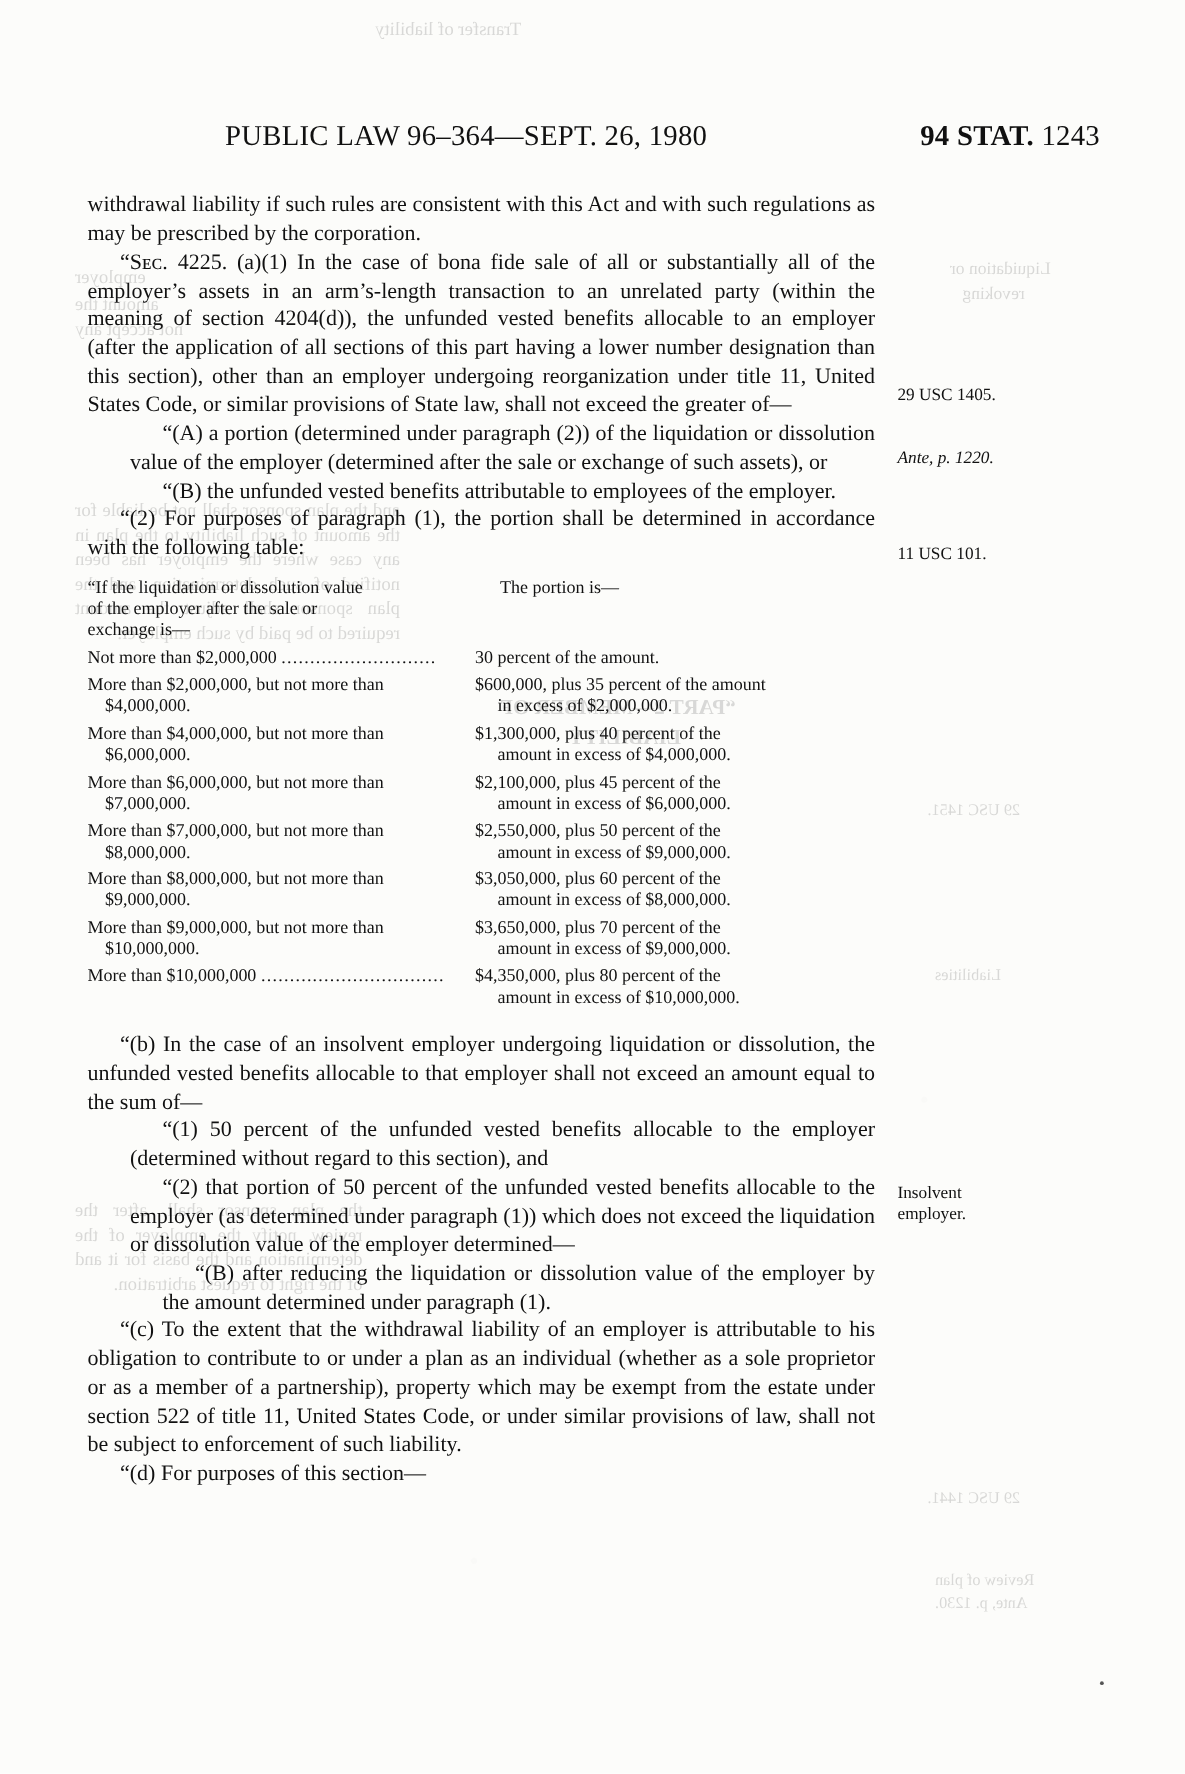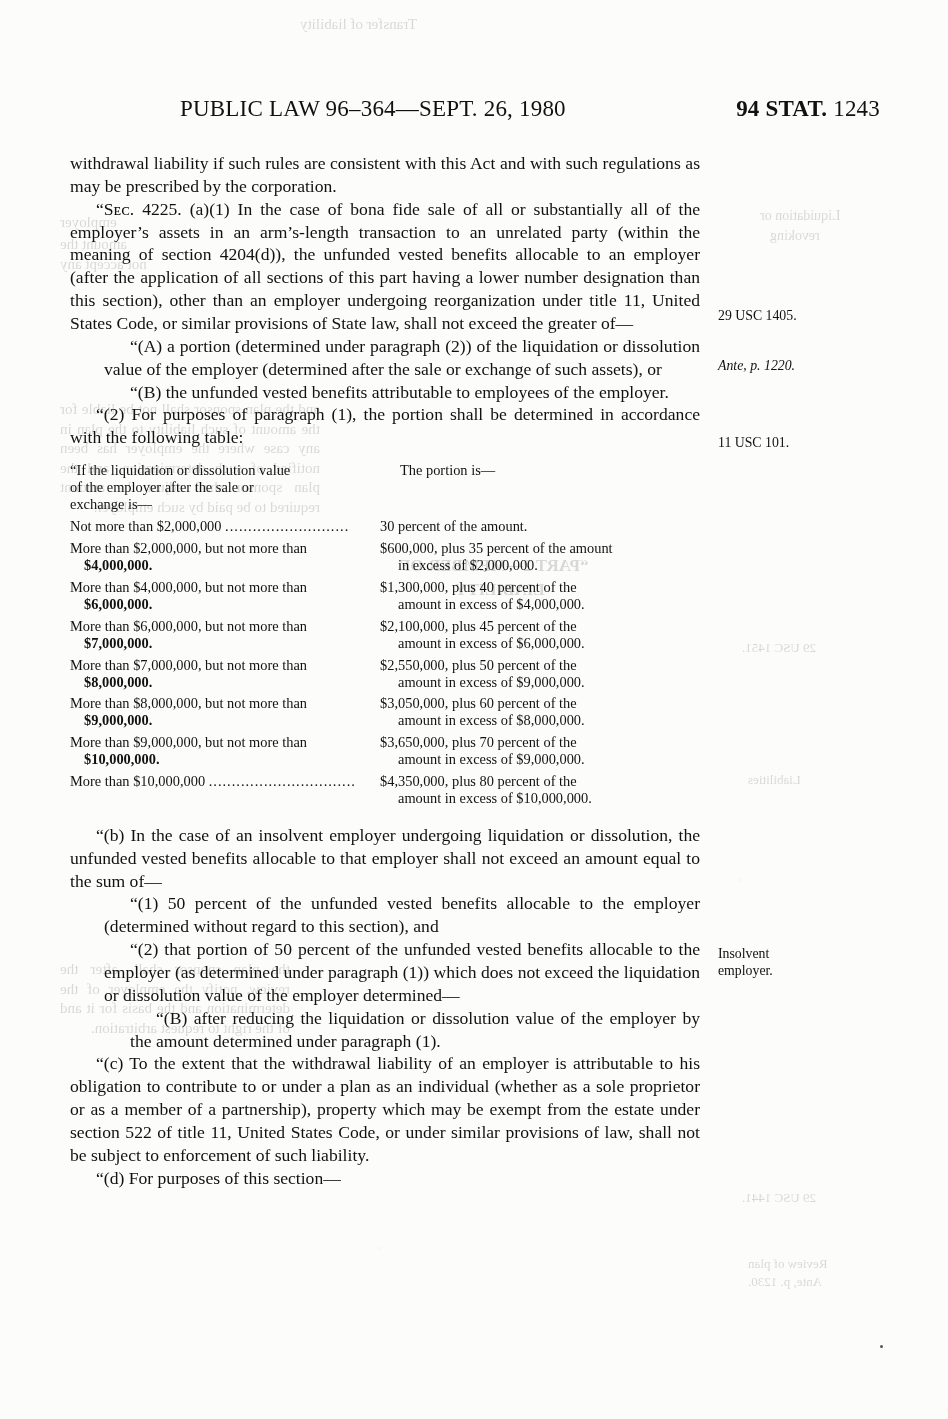--- a/index.html
+++ b/index.html
@@ -143,7 +143,6 @@
   .sub {
     display: block;
     padding-left: 14px;
-    font-weight: bold;
   }
   .rsub {
     display: block;

